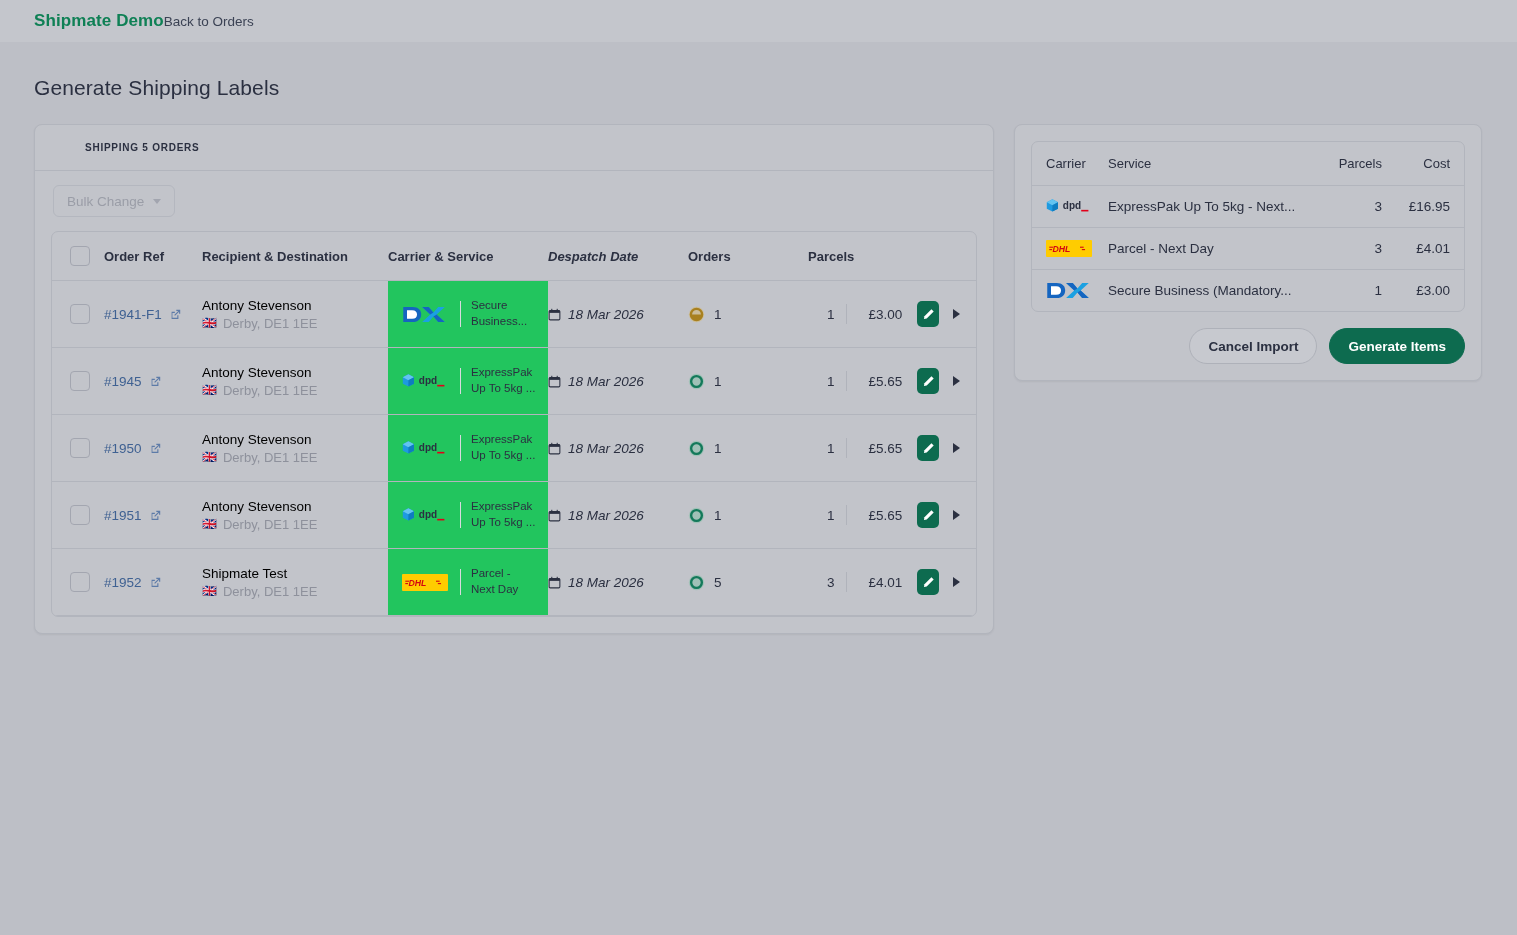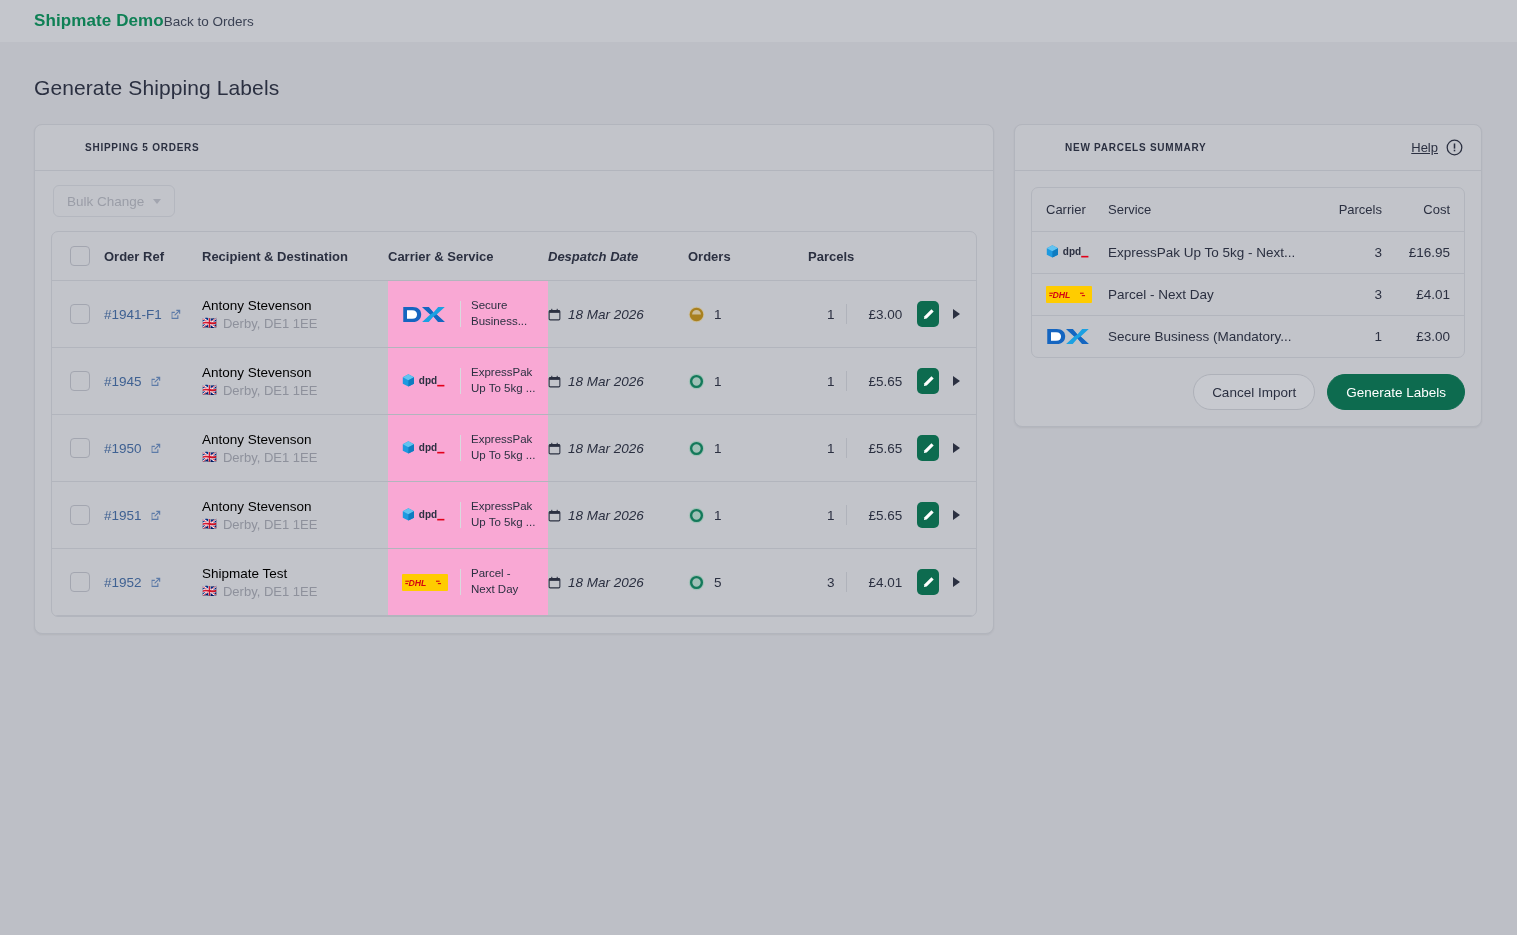--- a/index.html
+++ b/index.html
@@ -612,19 +612,6 @@
     </div>
 
     <div class="card right-card">
-      <div class="card-head">
-        <div class="card-head-title">NEW PARCELS SUMMARY</div>
-        <div class="head-right">
-          <a class="help-link">Help</a>
-          <span class="info-icon">
-            <svg viewBox="0 0 20 20" width="17" height="17">
-              <circle cx="10" cy="10" r="8.6" fill="none" stroke="#2b3041" stroke-width="1.5"></circle>
-              <rect x="9.1" y="5.3" width="1.8" height="6" fill="#2b3041"></rect>
-              <rect x="9.1" y="12.6" width="1.8" height="1.9" fill="#2b3041"></rect>
-            </svg>
-          </span>
-        </div>
-      </div>
 
       <div class="summary-body">
         <div class="summary-table-wrap">

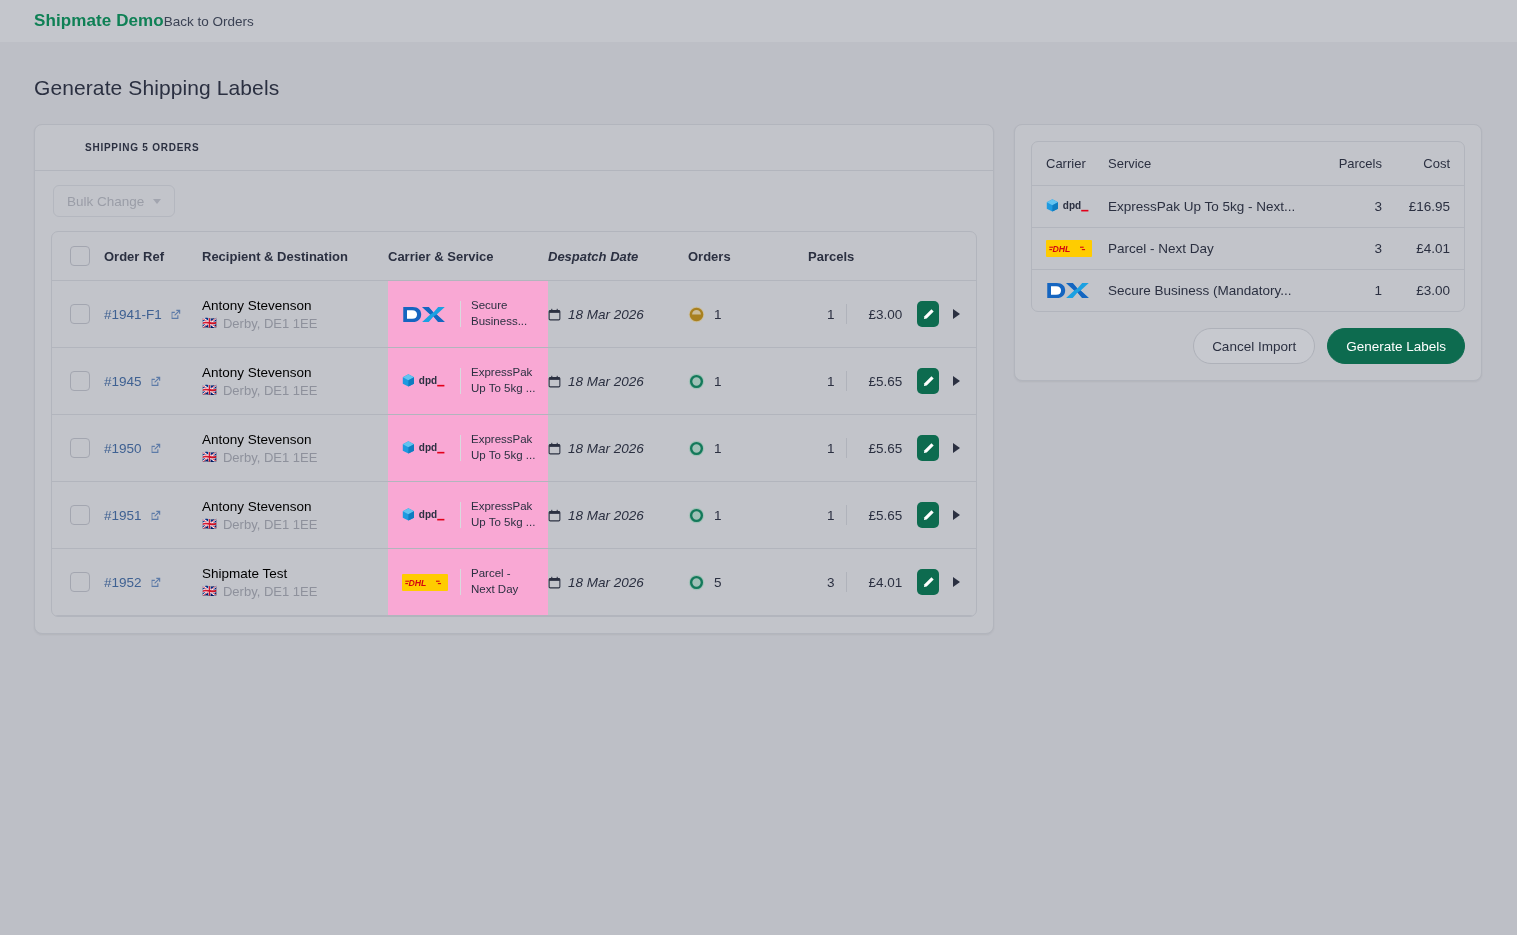--- a/index.html
+++ b/index.html
@@ -126,7 +126,7 @@
 
   
   .carrier-cell {
-    background:#f9a8d4;
+    background:#22c55e;
     height:66px;
     display:flex; align-items:center; gap:10px;
     padding-left:14px;

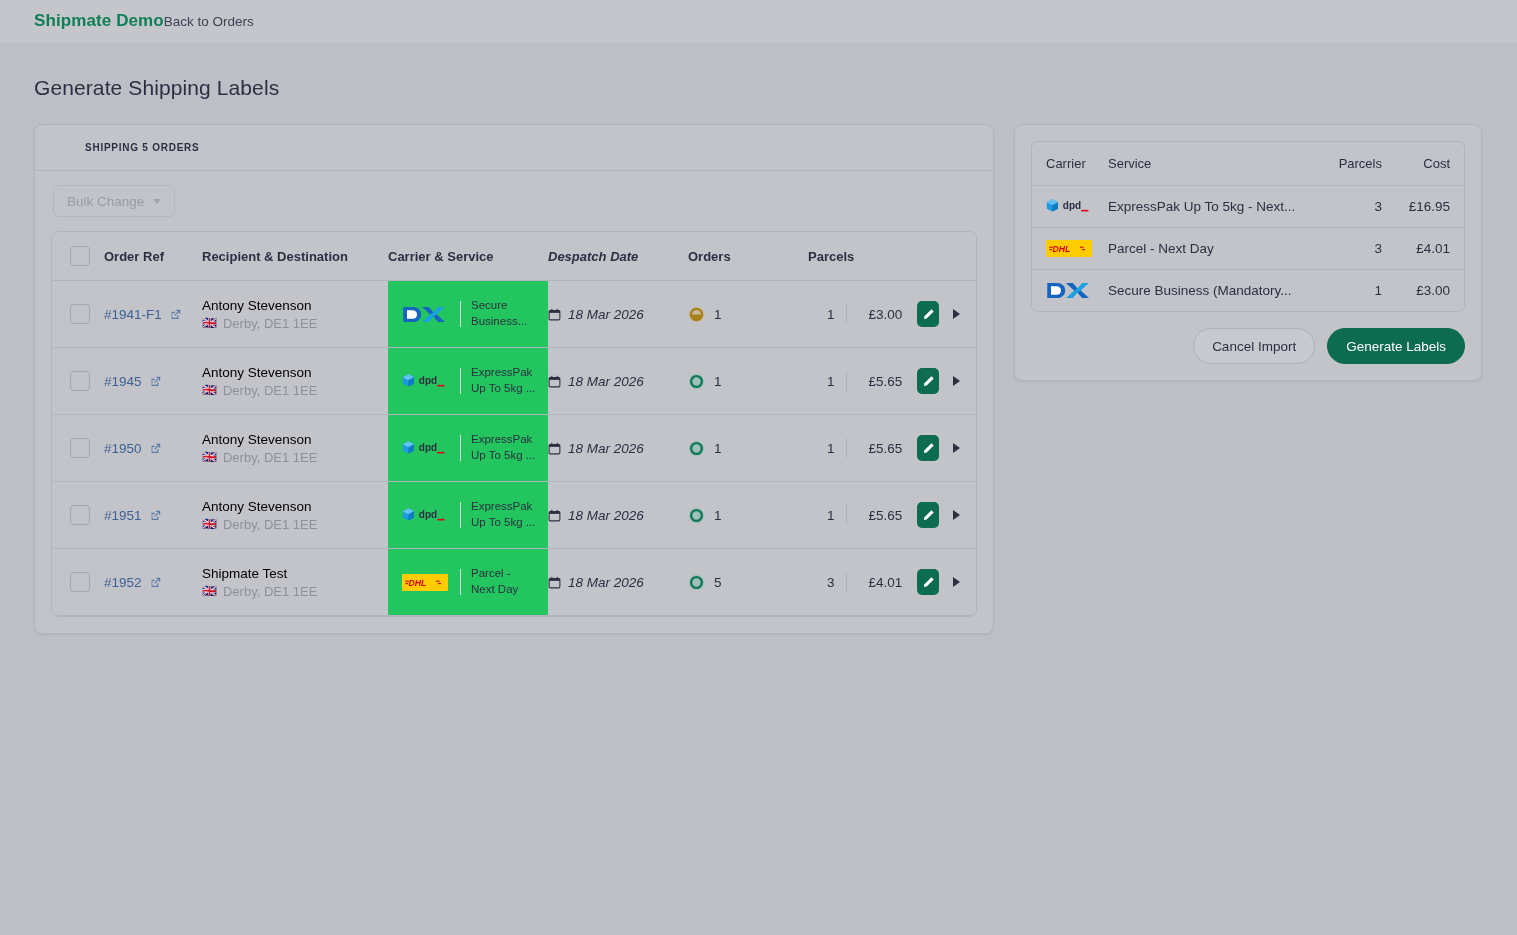--- a/index.html
+++ b/index.html
@@ -200,7 +200,7 @@
   }
   .btn {
     height:36px; padding:0 18px; border-radius:18px;
-    font-size:13.5px; font-weight:normal; cursor:pointer;
+    font-size:13.5px; font-weight:bold; cursor:pointer;
     display:inline-flex; align-items:center; justify-content:center;
   }
   .btn-secondary {

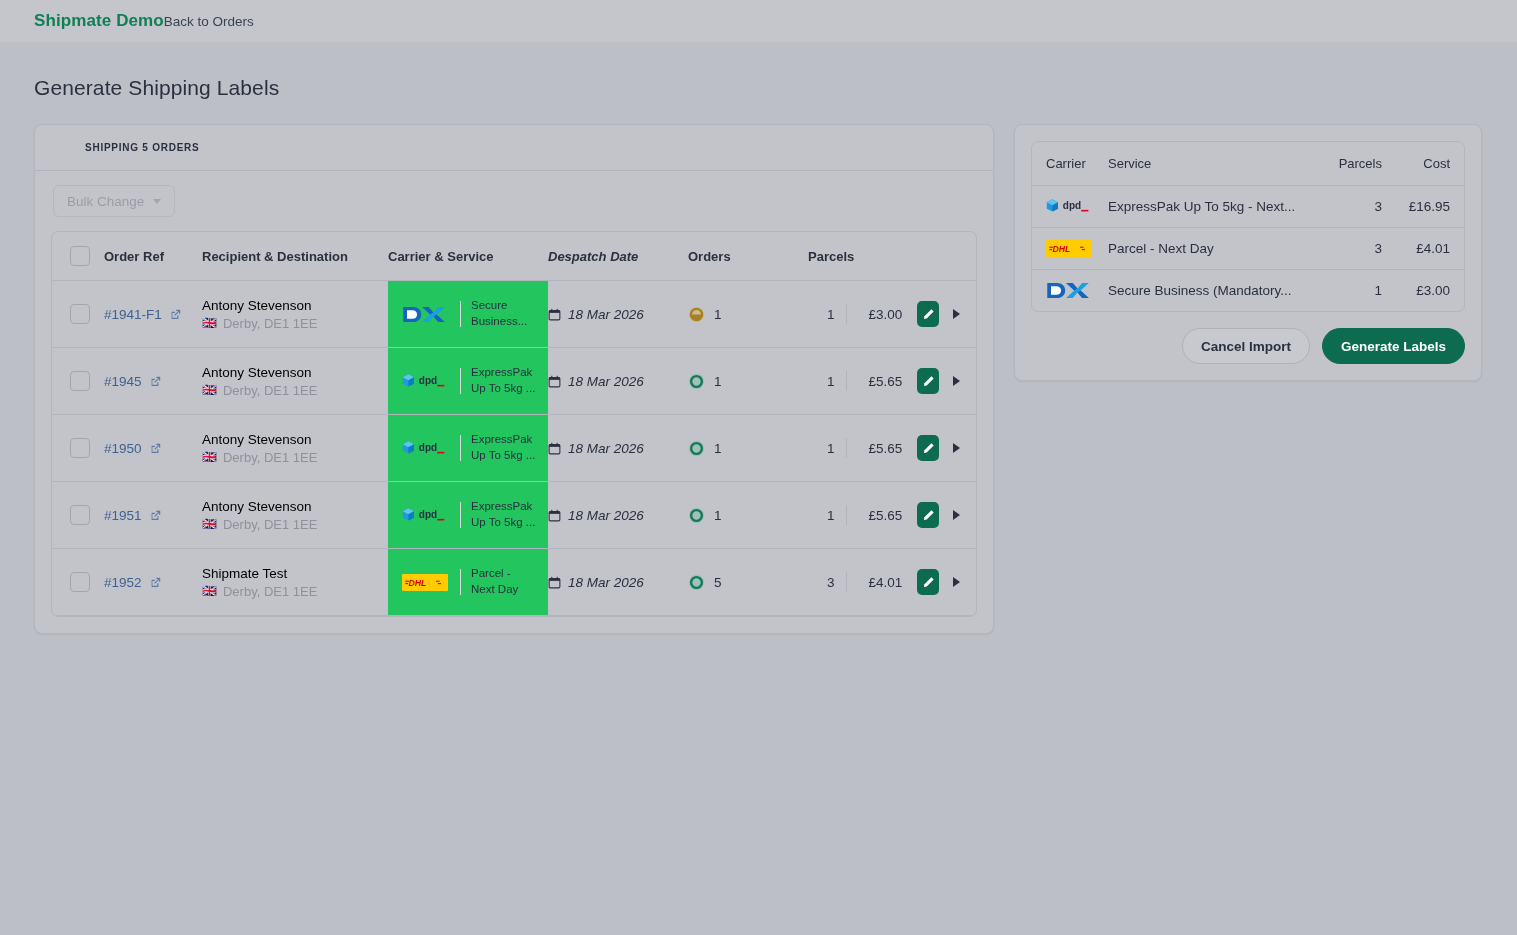--- a/index.html
+++ b/index.html
@@ -694,7 +694,7 @@
 
       <div class="panel-actions">
         <button class="btn btn-secondary">Cancel Import</button>
-        <button class="btn btn-primary">Generate Labels</button>
+        <button class="btn btn-primary">Generate Items</button>
       </div>
     </div>
 

